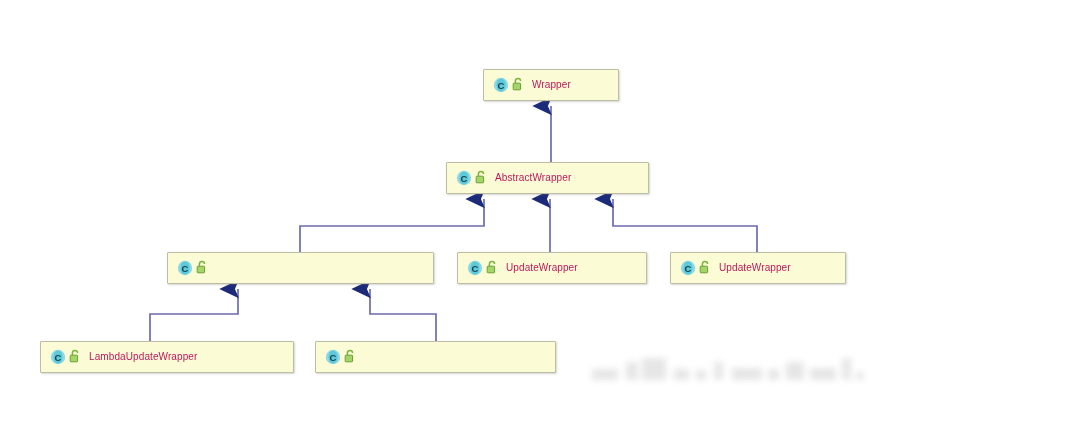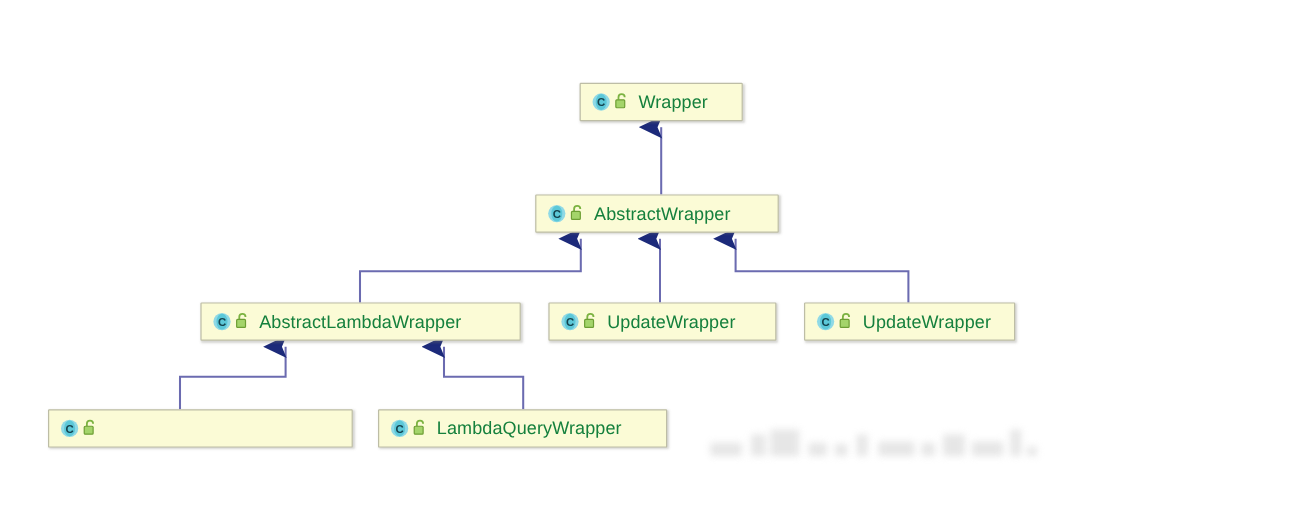--- a/index.html
+++ b/index.html
@@ -56,8 +56,8 @@
     top: -1px;
   }
   .node-label {
-    font-size: 15px;
-    color: #15803d;
+    font-size: 10px;
+    color: #be185d;
     letter-spacing: 0.1px;
     line-height: 1;
   }

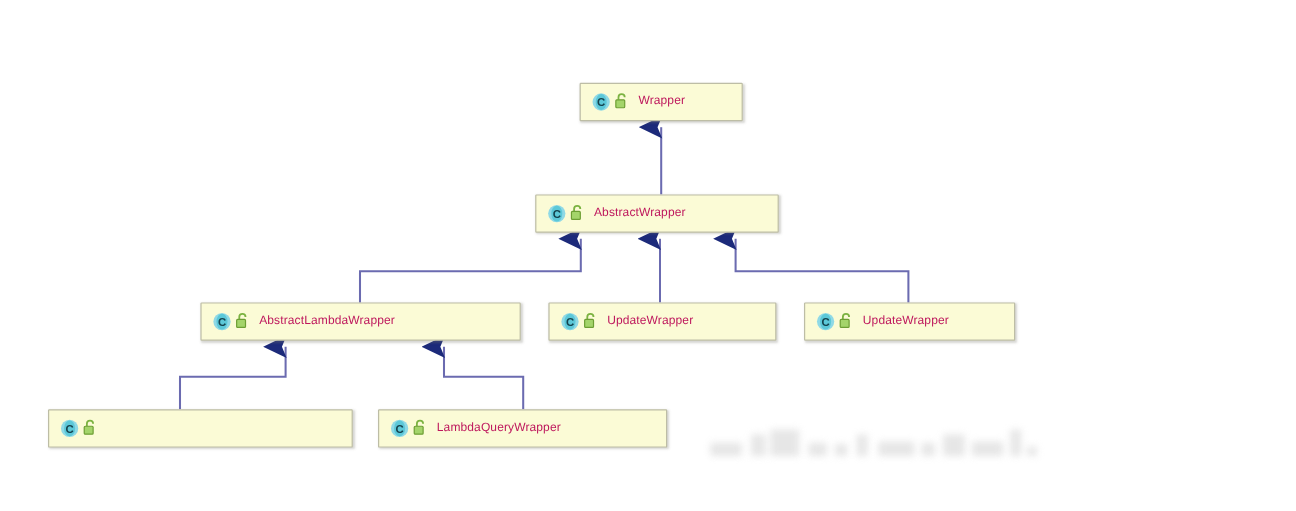--- a/index.html
+++ b/index.html
@@ -177,7 +177,6 @@
         <rect x="1.2" y="6.2" width="7.4" height="6.6" rx="0.8" fill="#a4d46a" stroke="#6d9e34" stroke-width="1"></rect>
       </svg>
     </span>
-    <span class="node-label">AbstractLambdaWrapper</span>
   </div>
 
   <div class="class-node" style="left:457px; top:252px; width:190px;">

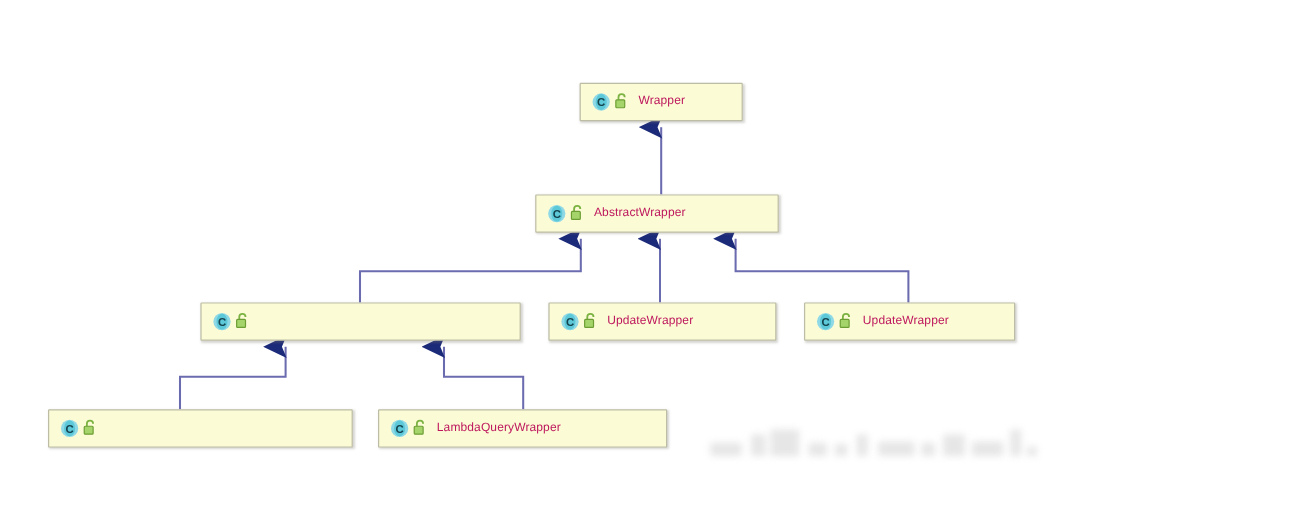--- a/index.html
+++ b/index.html
@@ -227,6 +227,7 @@
         <rect x="1.2" y="6.2" width="7.4" height="6.6" rx="0.8" fill="#a4d46a" stroke="#6d9e34" stroke-width="1"></rect>
       </svg>
     </span>
+    <span class="node-label">LambdaUpdateWrapper</span>
   </div>
 
   <div class="class-node" style="left:315px; top:341px; width:241px;">

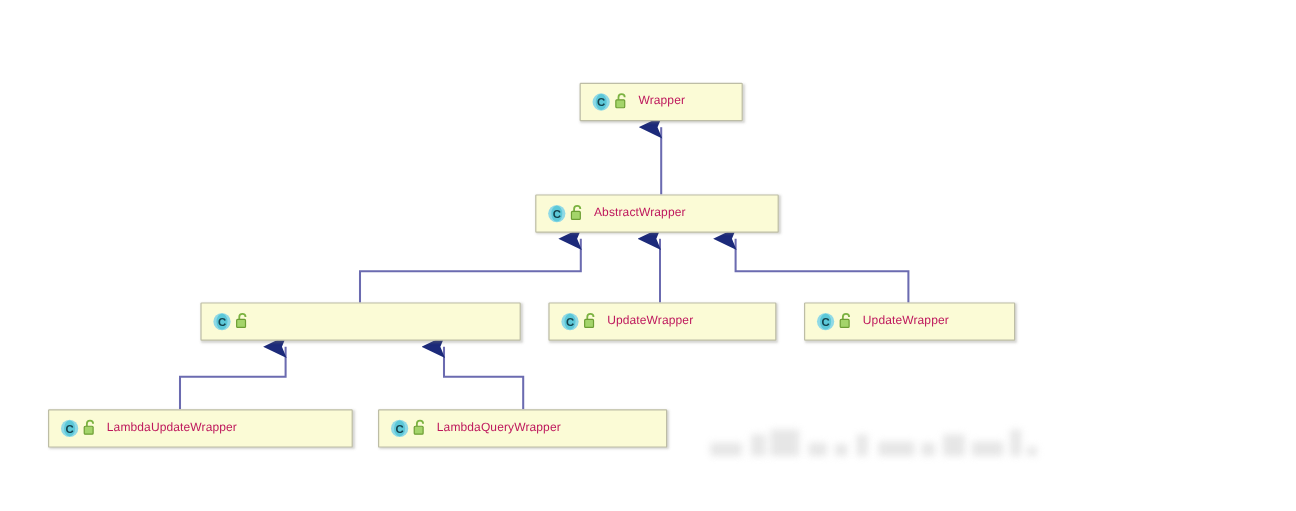--- a/index.html
+++ b/index.html
@@ -244,7 +244,6 @@
         <rect x="1.2" y="6.2" width="7.4" height="6.6" rx="0.8" fill="#a4d46a" stroke="#6d9e34" stroke-width="1"></rect>
       </svg>
     </span>
-    <span class="node-label">LambdaQueryWrapper</span>
   </div>
 
 </div>

